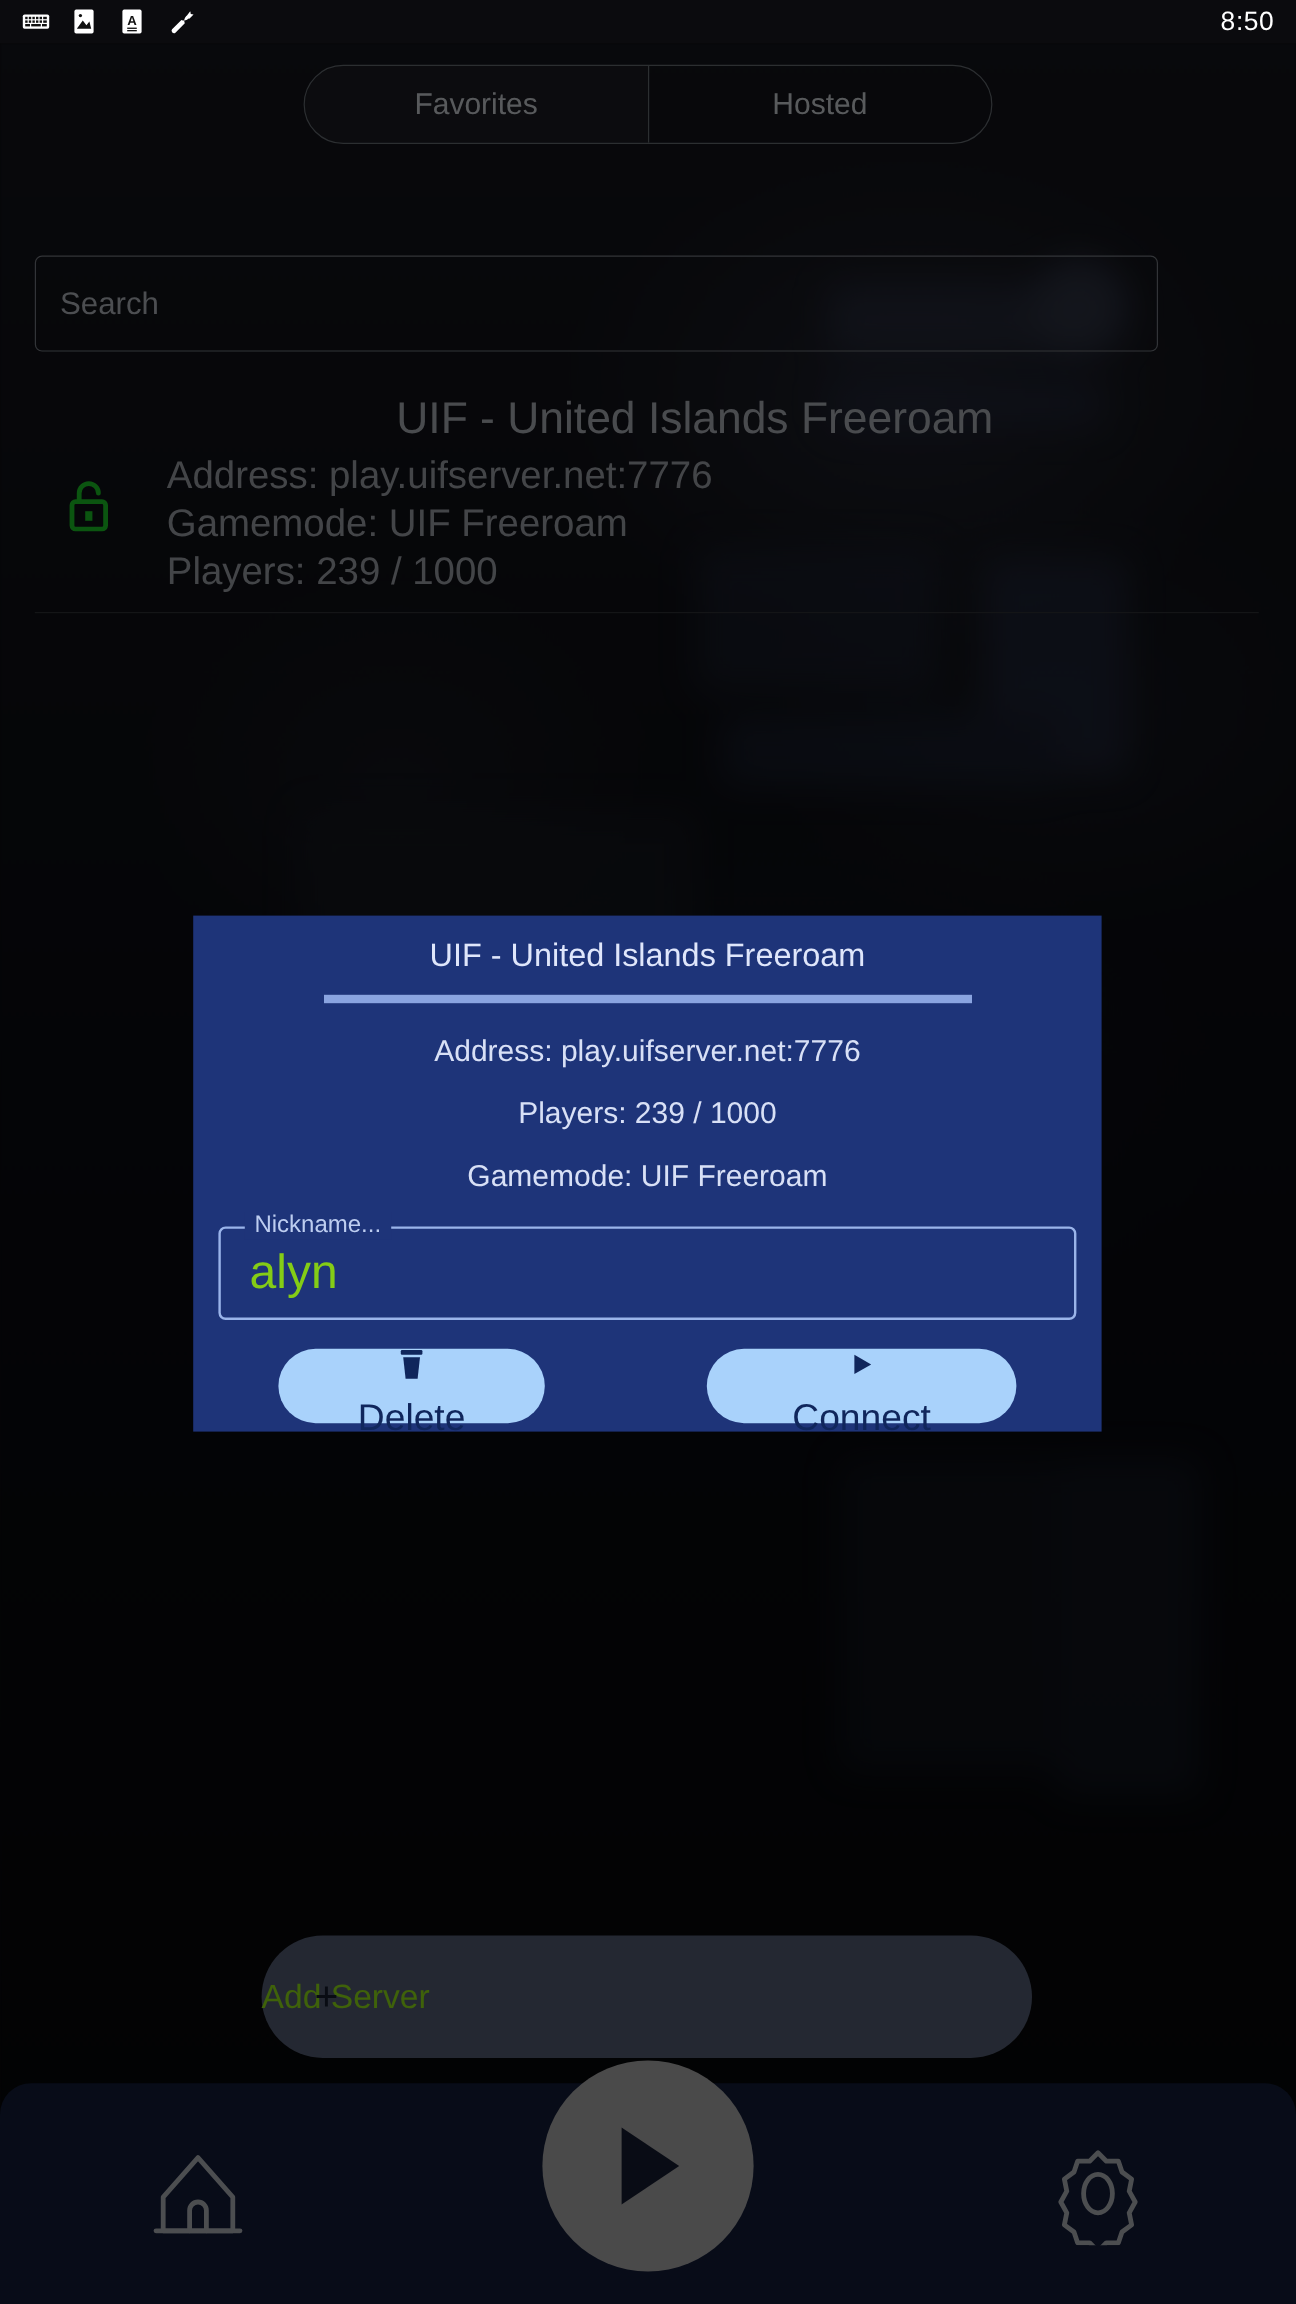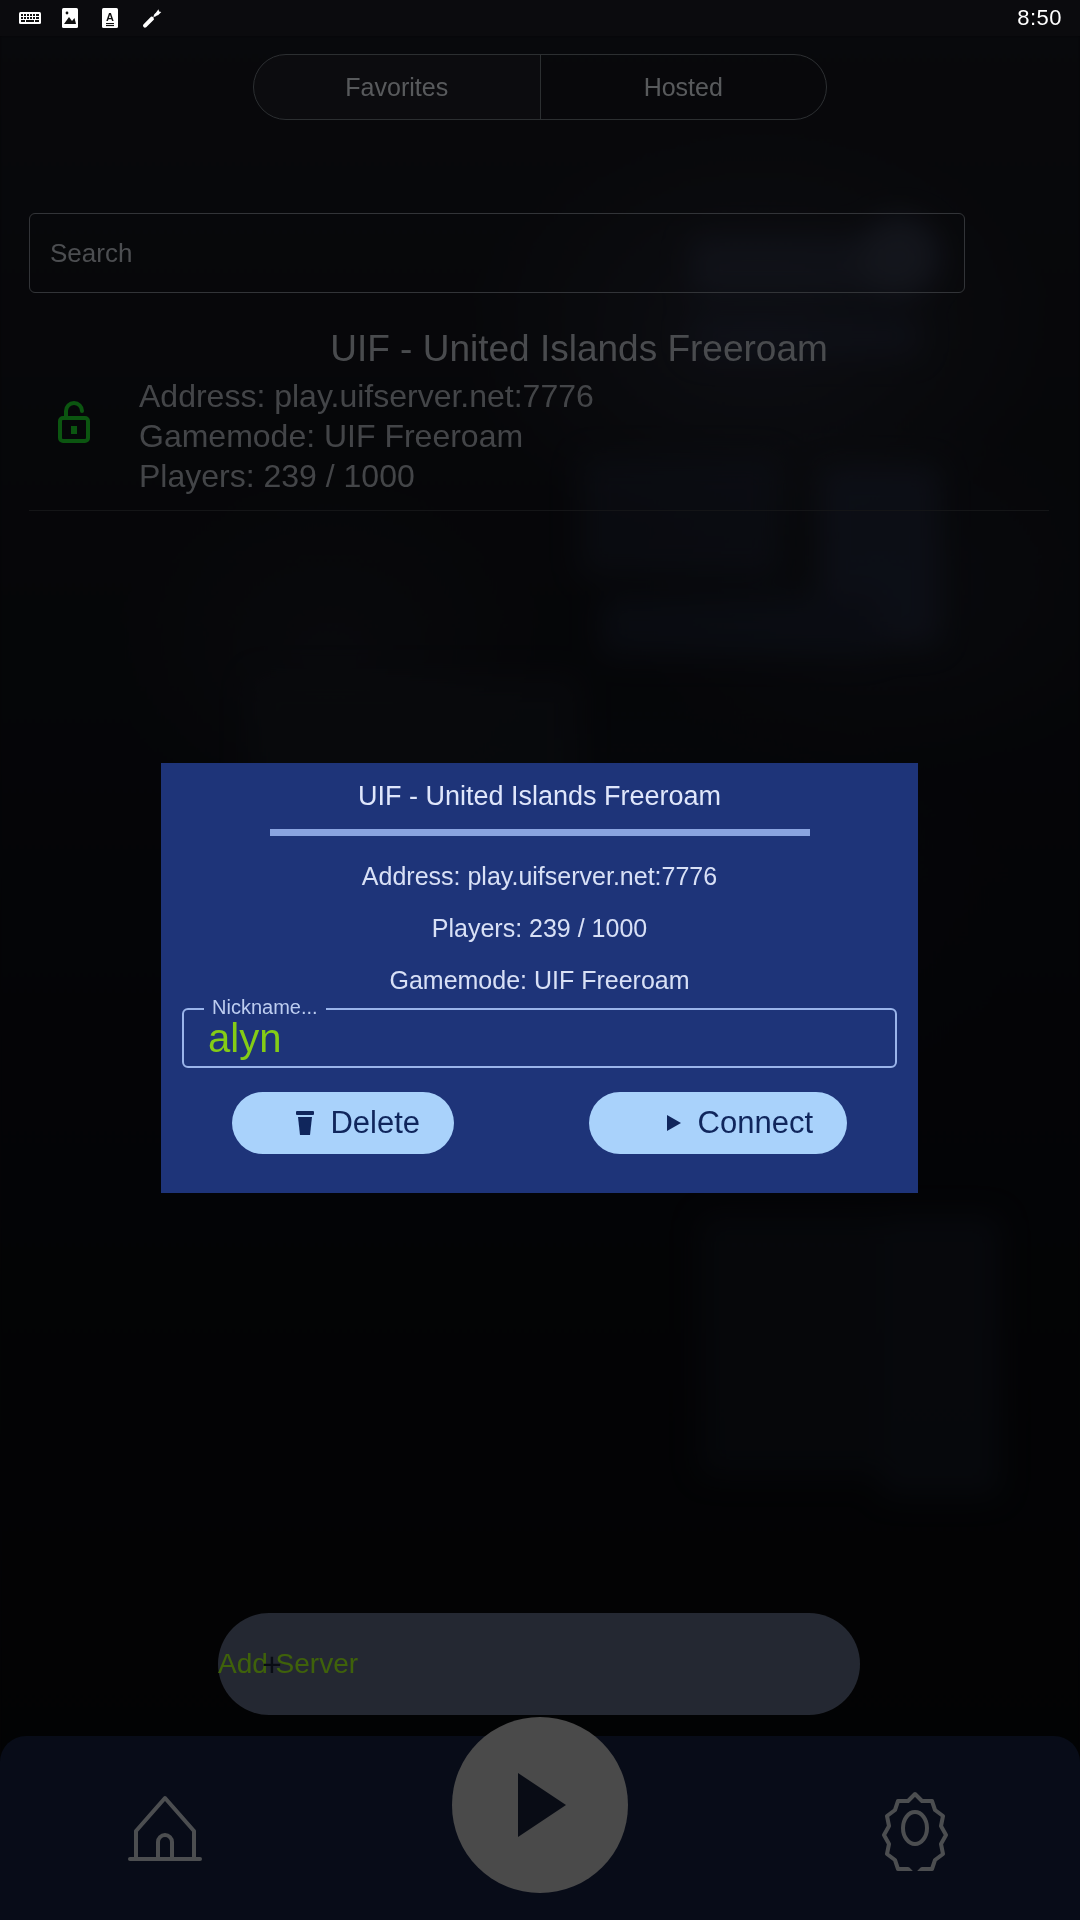--- a/index.html
+++ b/index.html
@@ -183,8 +183,8 @@
   
   #nickname-wrap {
     position:relative;
-    margin:13px 3px 0 3px;
-    height:60px;
+    margin:27px 3px 0 3px;
+    height:78px;
     border:2px solid #9ab4ea;
     border-radius:6px;
   }

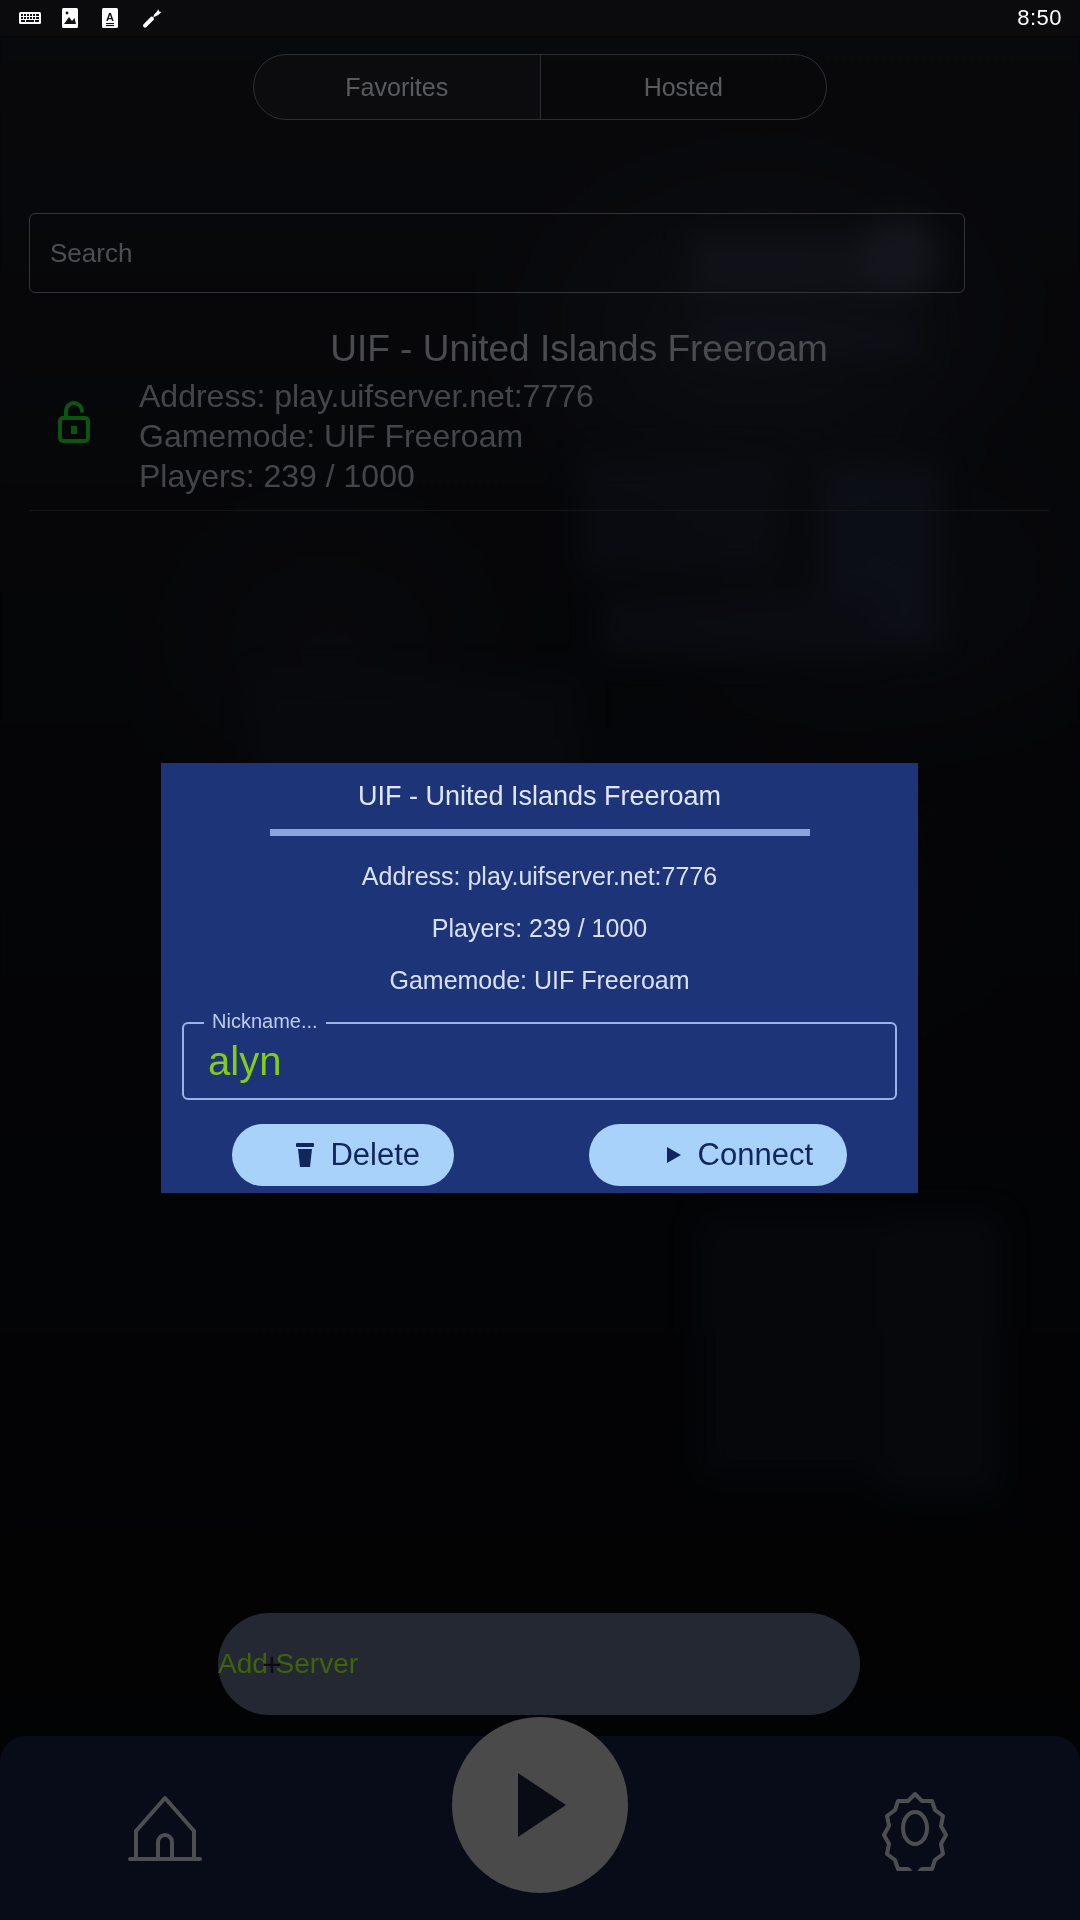--- a/index.html
+++ b/index.html
@@ -215,10 +215,11 @@
     border-radius:31px;
     background:#a9d2fb;
     color:#10265c;
-    display:flex; align-items:center; justify-content:flex-end;
+    display:flex; align-items:center; justify-content:flex-start;
     gap:14px;
     font-size:31px;
     padding:0 34px;
+    flex-direction:column;
   }
   #delete-button { min-width:222px; }
   #connect-button { min-width:258px; }

